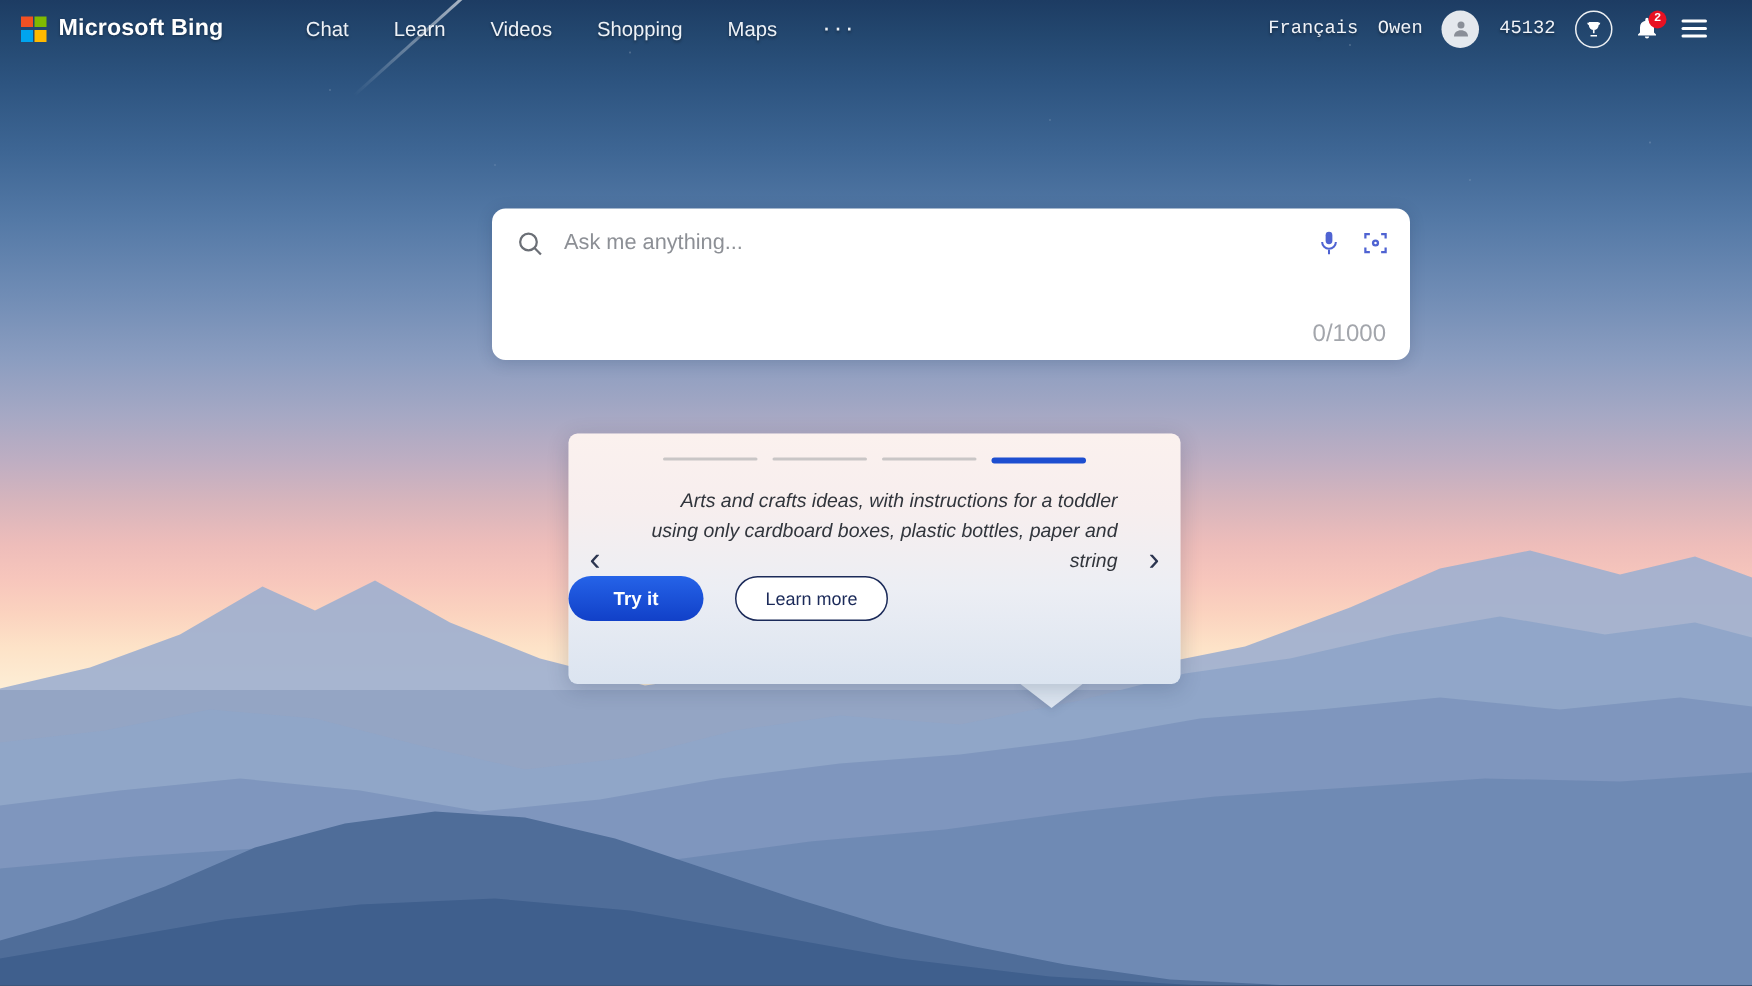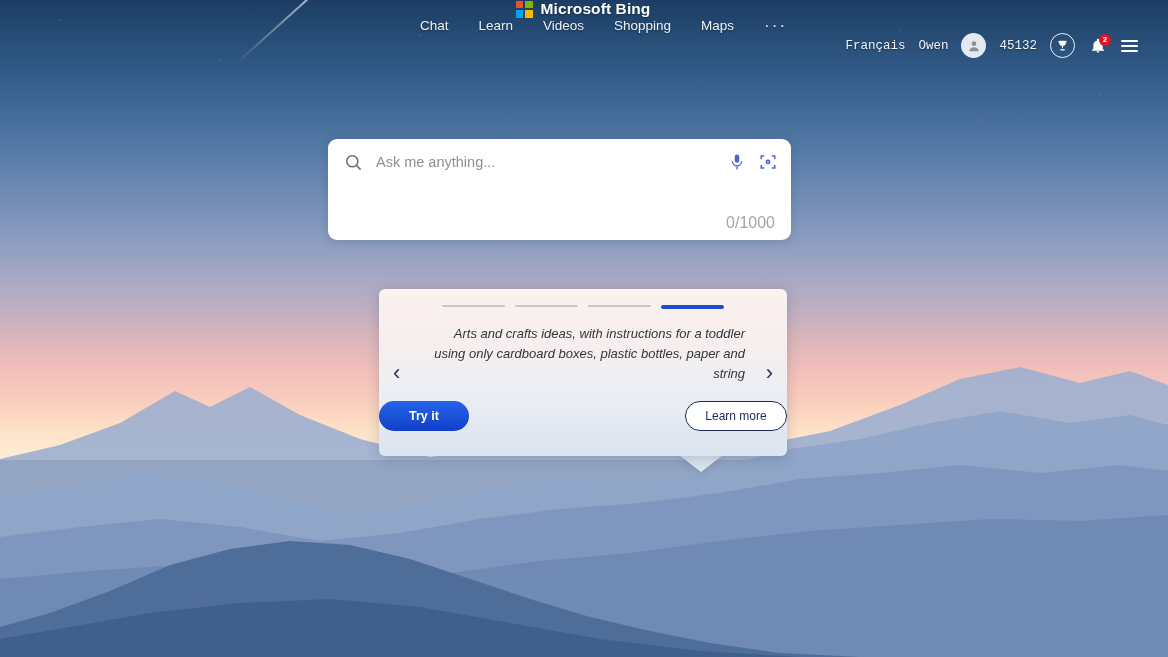--- a/index.html
+++ b/index.html
@@ -64,7 +64,6 @@
     position:absolute; left:0; top:0; width:1152px; height:38px;
     display:flex; align-items:center;
     z-index:40;
-    flex-direction:column;
   }
   .brand { display:flex; align-items:center; gap:8px; margin-left:14px; }
   .ms-logo { width:17px; height:17px; display:grid;

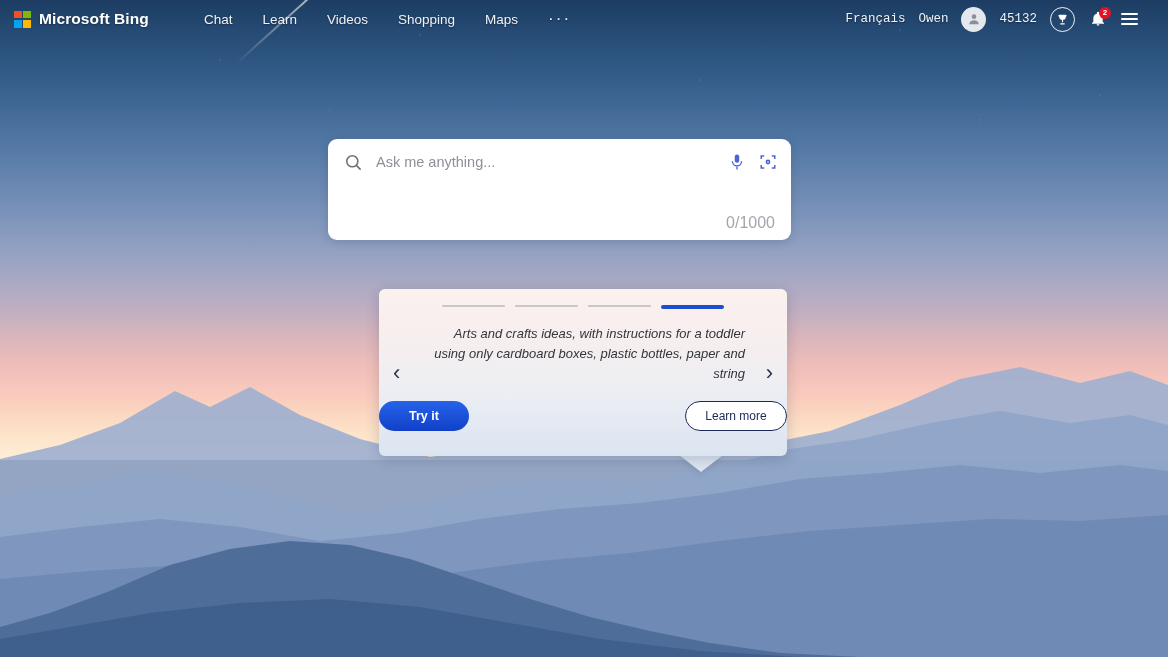--- a/index.html
+++ b/index.html
@@ -112,7 +112,7 @@
 
   
   .searchbox {
-    position:absolute; left:328px; top:139px; width:463px; height:101px;
+    position:absolute; left:328px; top:139px; width:612px; height:101px;
     background:#fff; border-radius:9px;
     box-shadow:0 2px 10px rgba(20,40,70,.18);
     z-index:30;

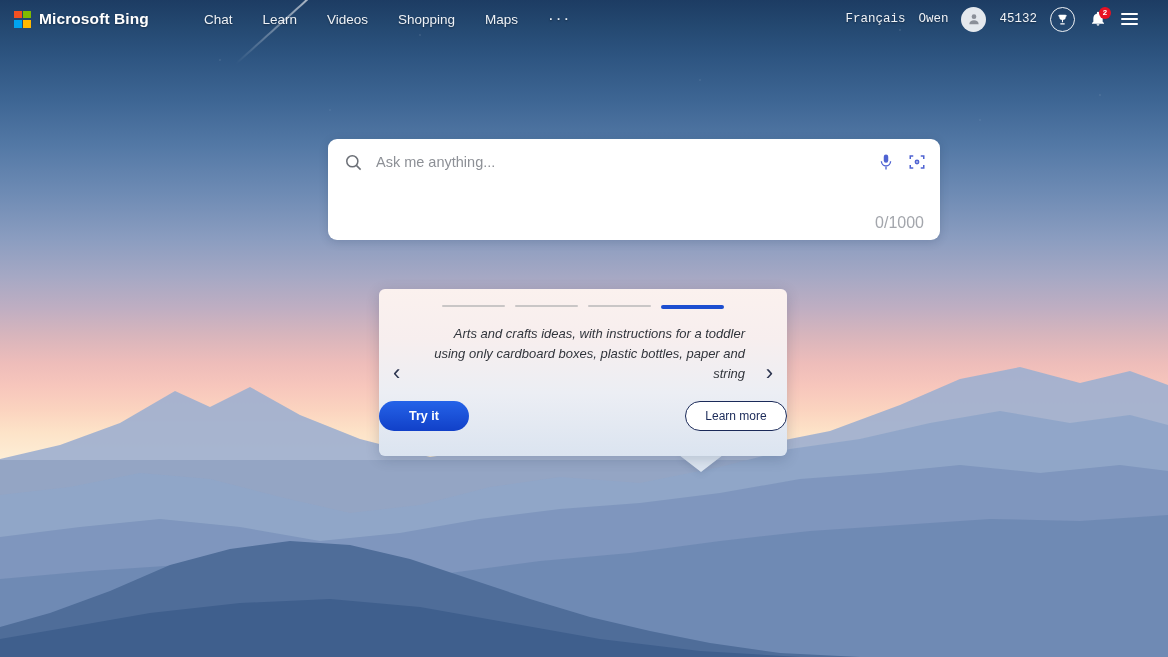--- a/index.html
+++ b/index.html
@@ -160,7 +160,7 @@
     font-style:italic; font-size:13px; line-height:20px;
     color:#31353c; font-family:"Liberation Sans", sans-serif;
   }
-  .card-btns { display:flex; justify-content:space-between; gap:21px; margin-top:17px; }
+  .card-btns { display:flex; justify-content:flex-start; gap:21px; }
   .btn-primary {
     width:90px; height:30px; border-radius:16px; border:0;
     background:linear-gradient(to bottom, #2563e8, #1140c8);

